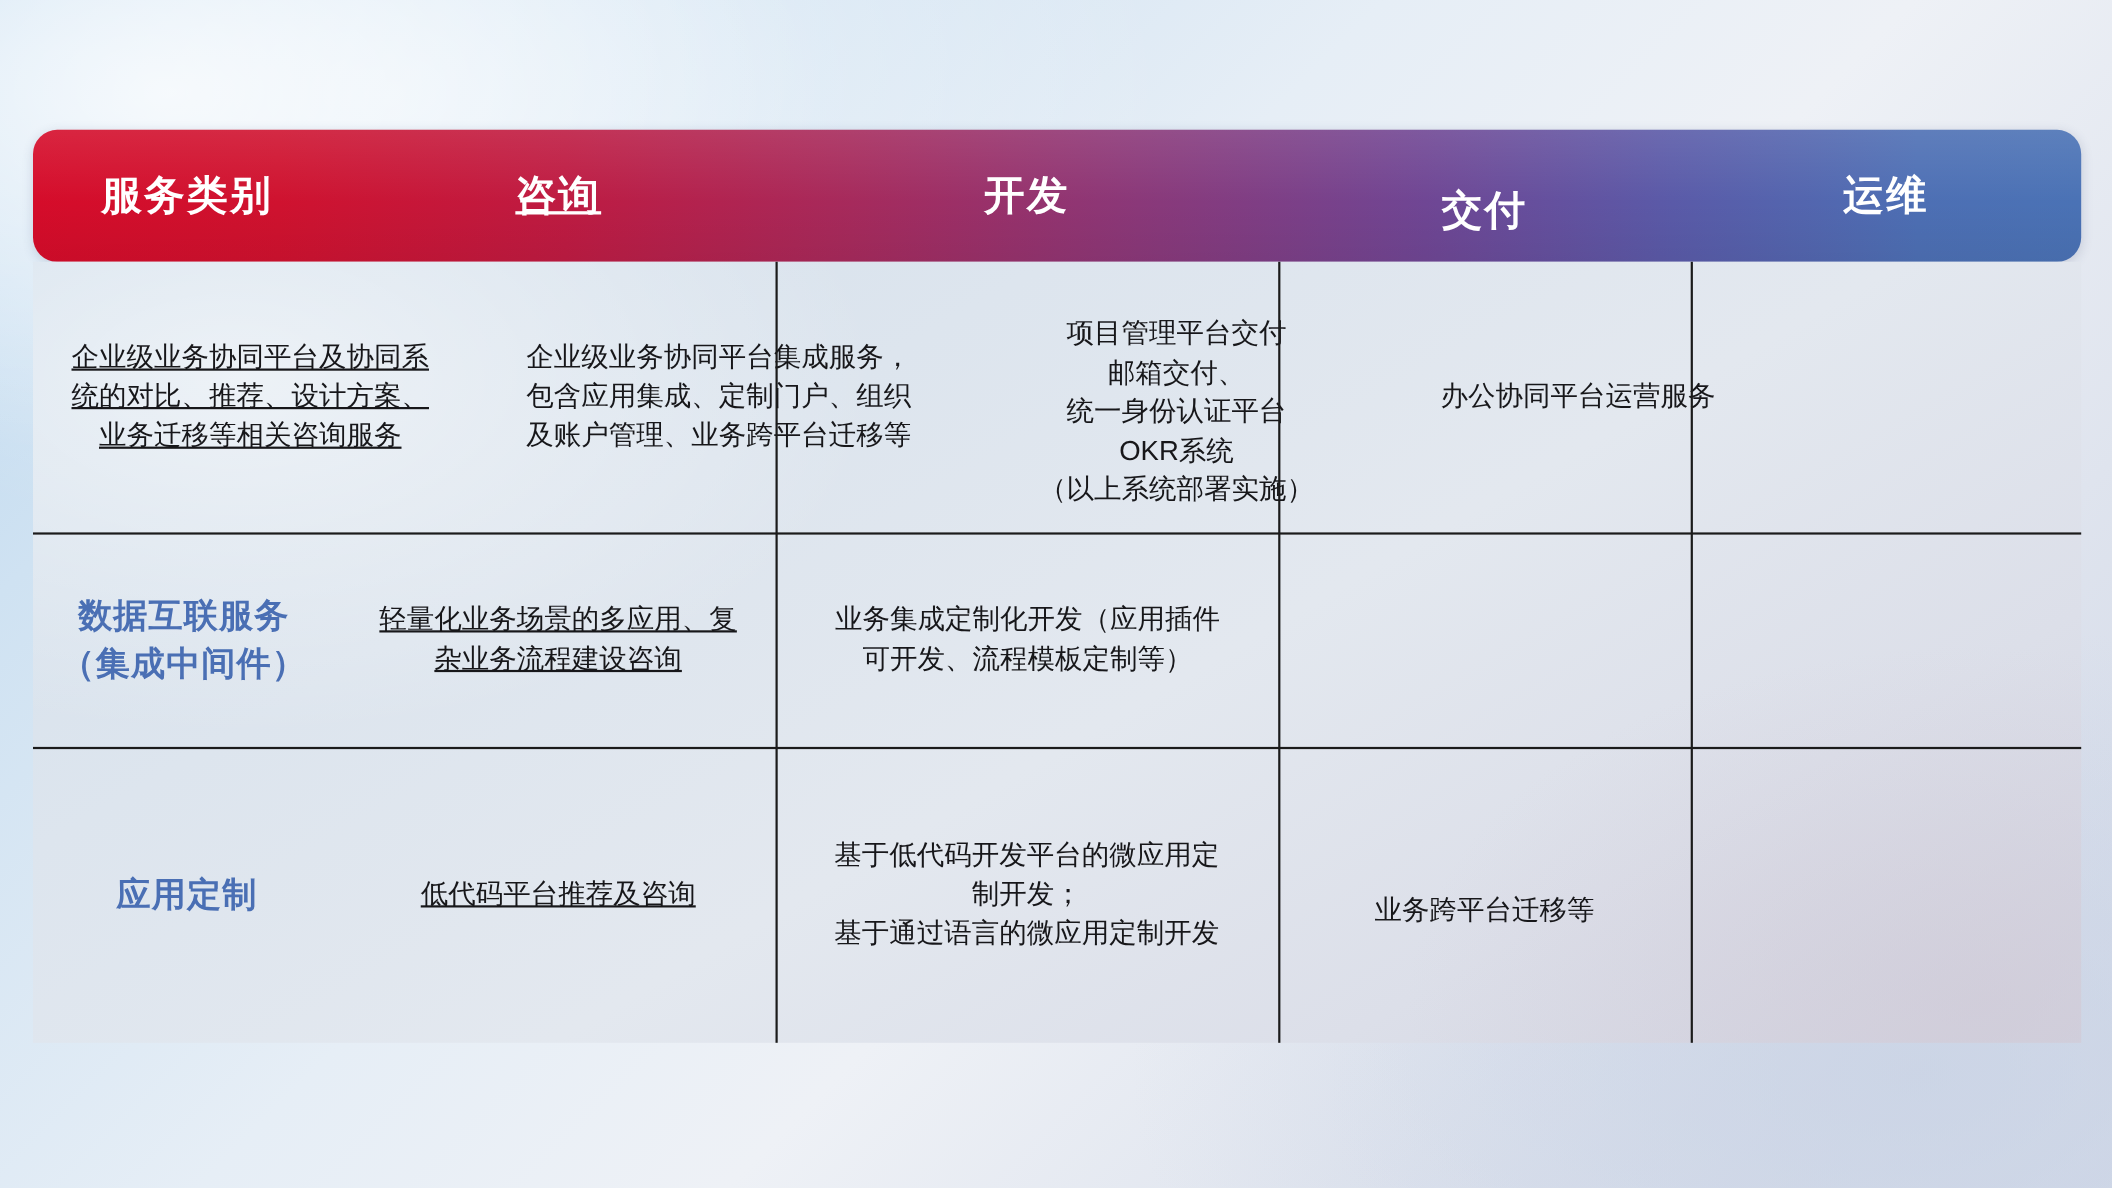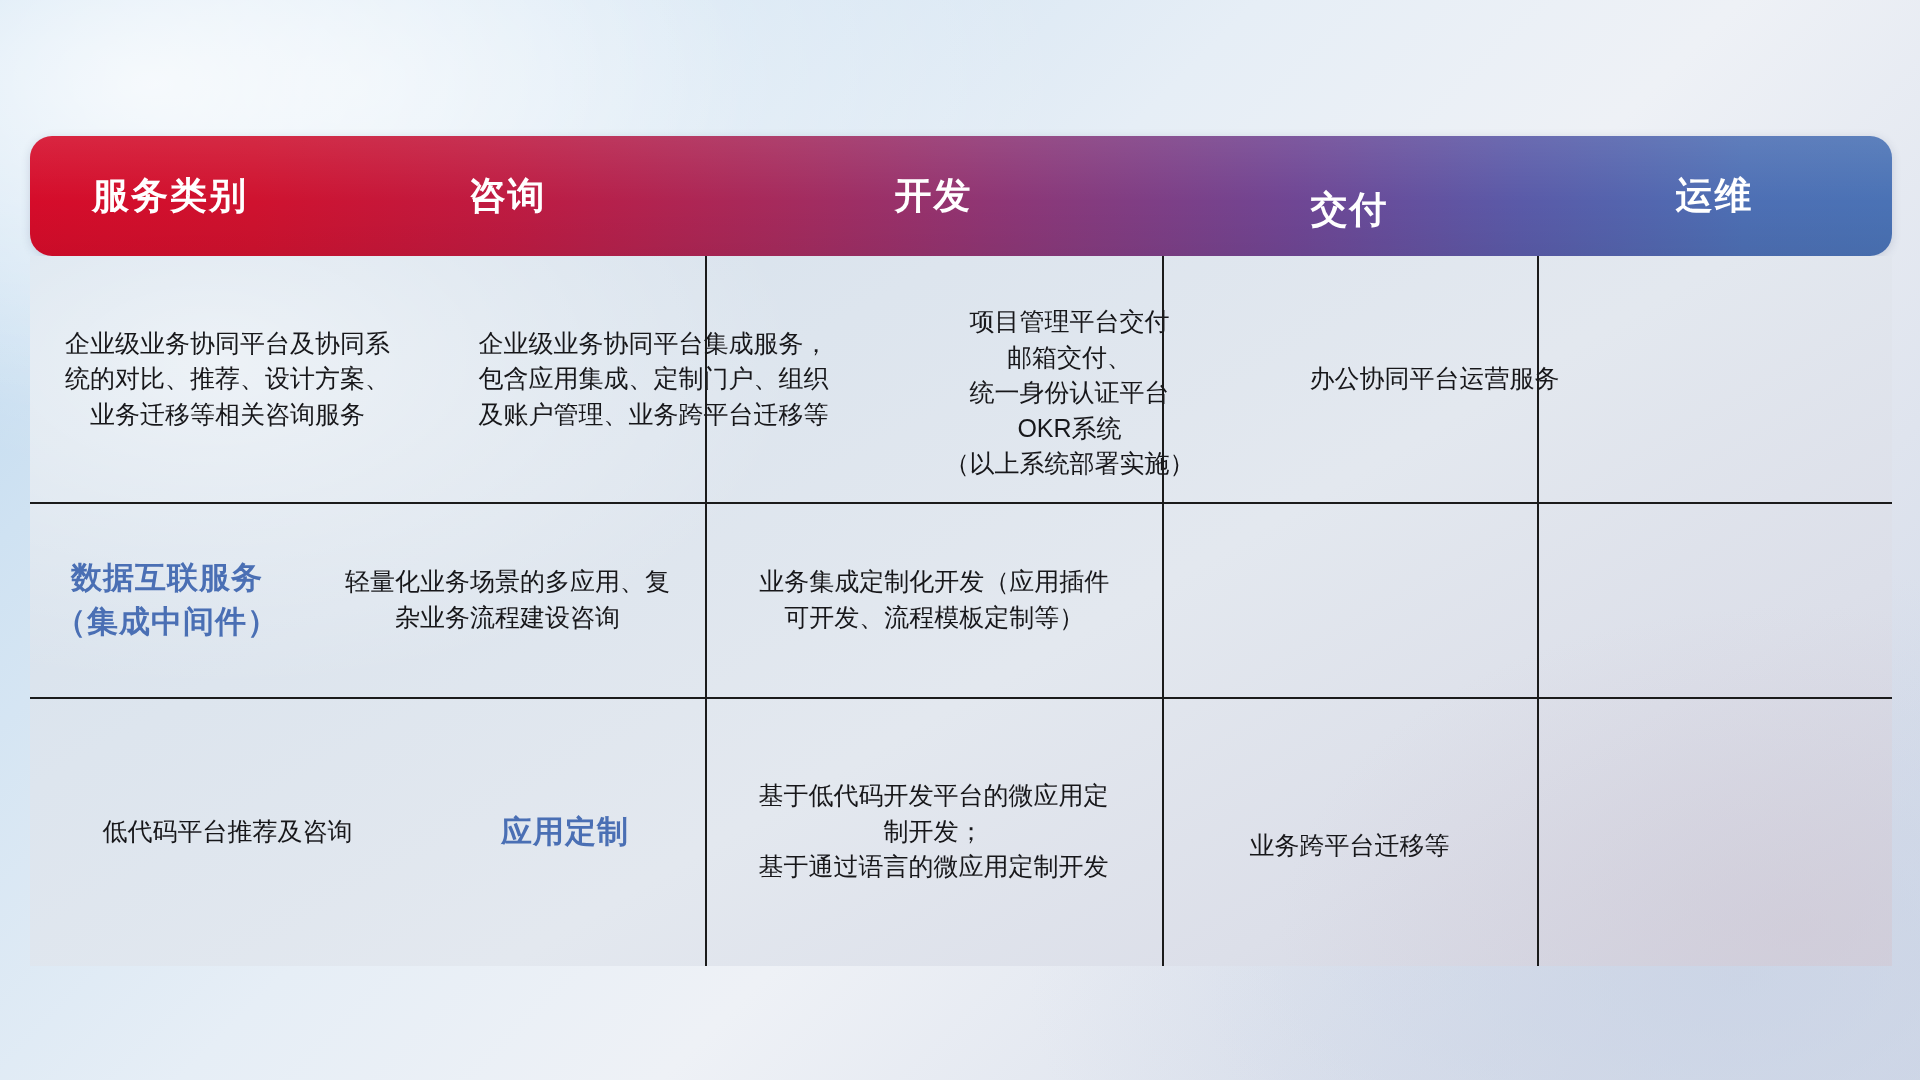--- a/index.html
+++ b/index.html
@@ -25,7 +25,7 @@
 
   .table-wrap {
     position:absolute;
-    left:30px; top:136px;
+    left:30px; top:118px;
     width:1862px; height:830px;
   }
 

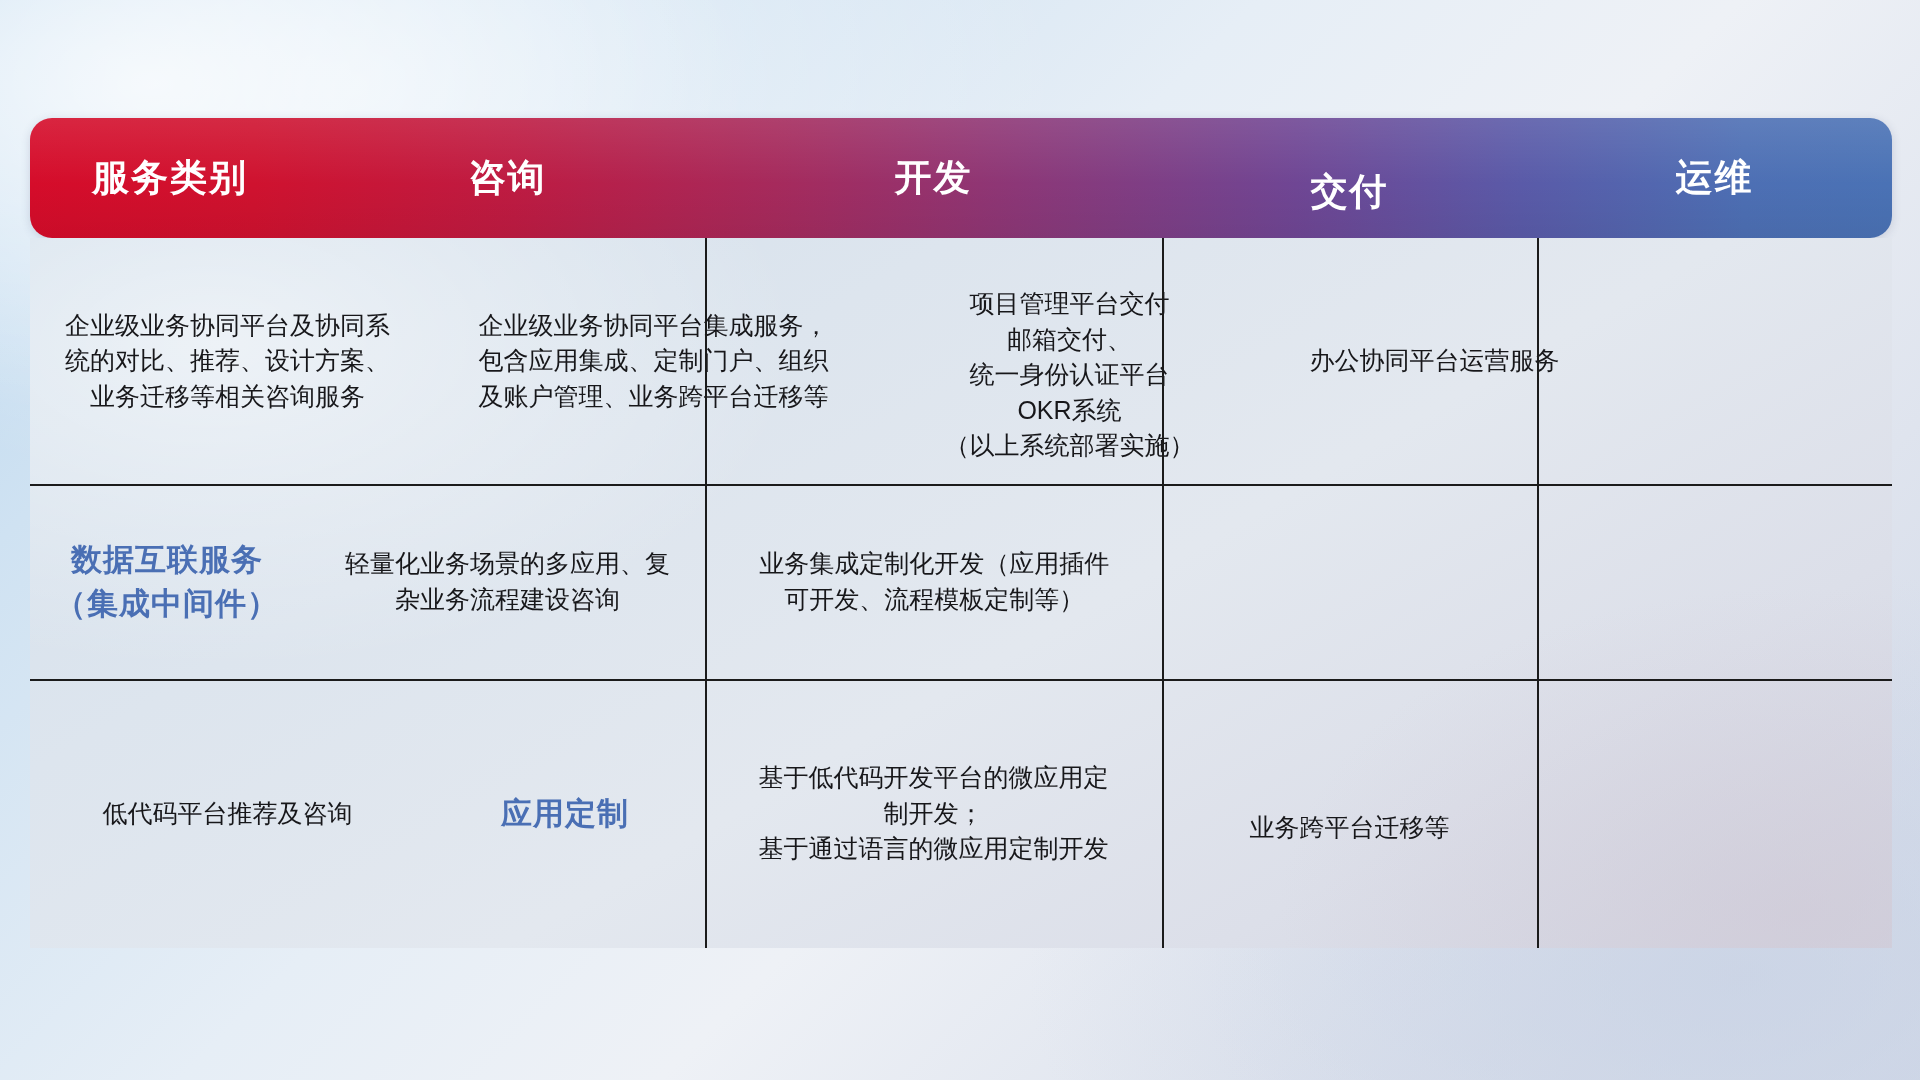--- a/index.html
+++ b/index.html
@@ -68,7 +68,7 @@
 
   
   .c0 { width:280px; }
-  .c1 { width:395px; }
+  .c1 { width:395px;text-decoration:underline; }
   .c2 { width:457px; }
   .c3 { width:375px;margin-top:28px; }
   .c4 { width:355px; }

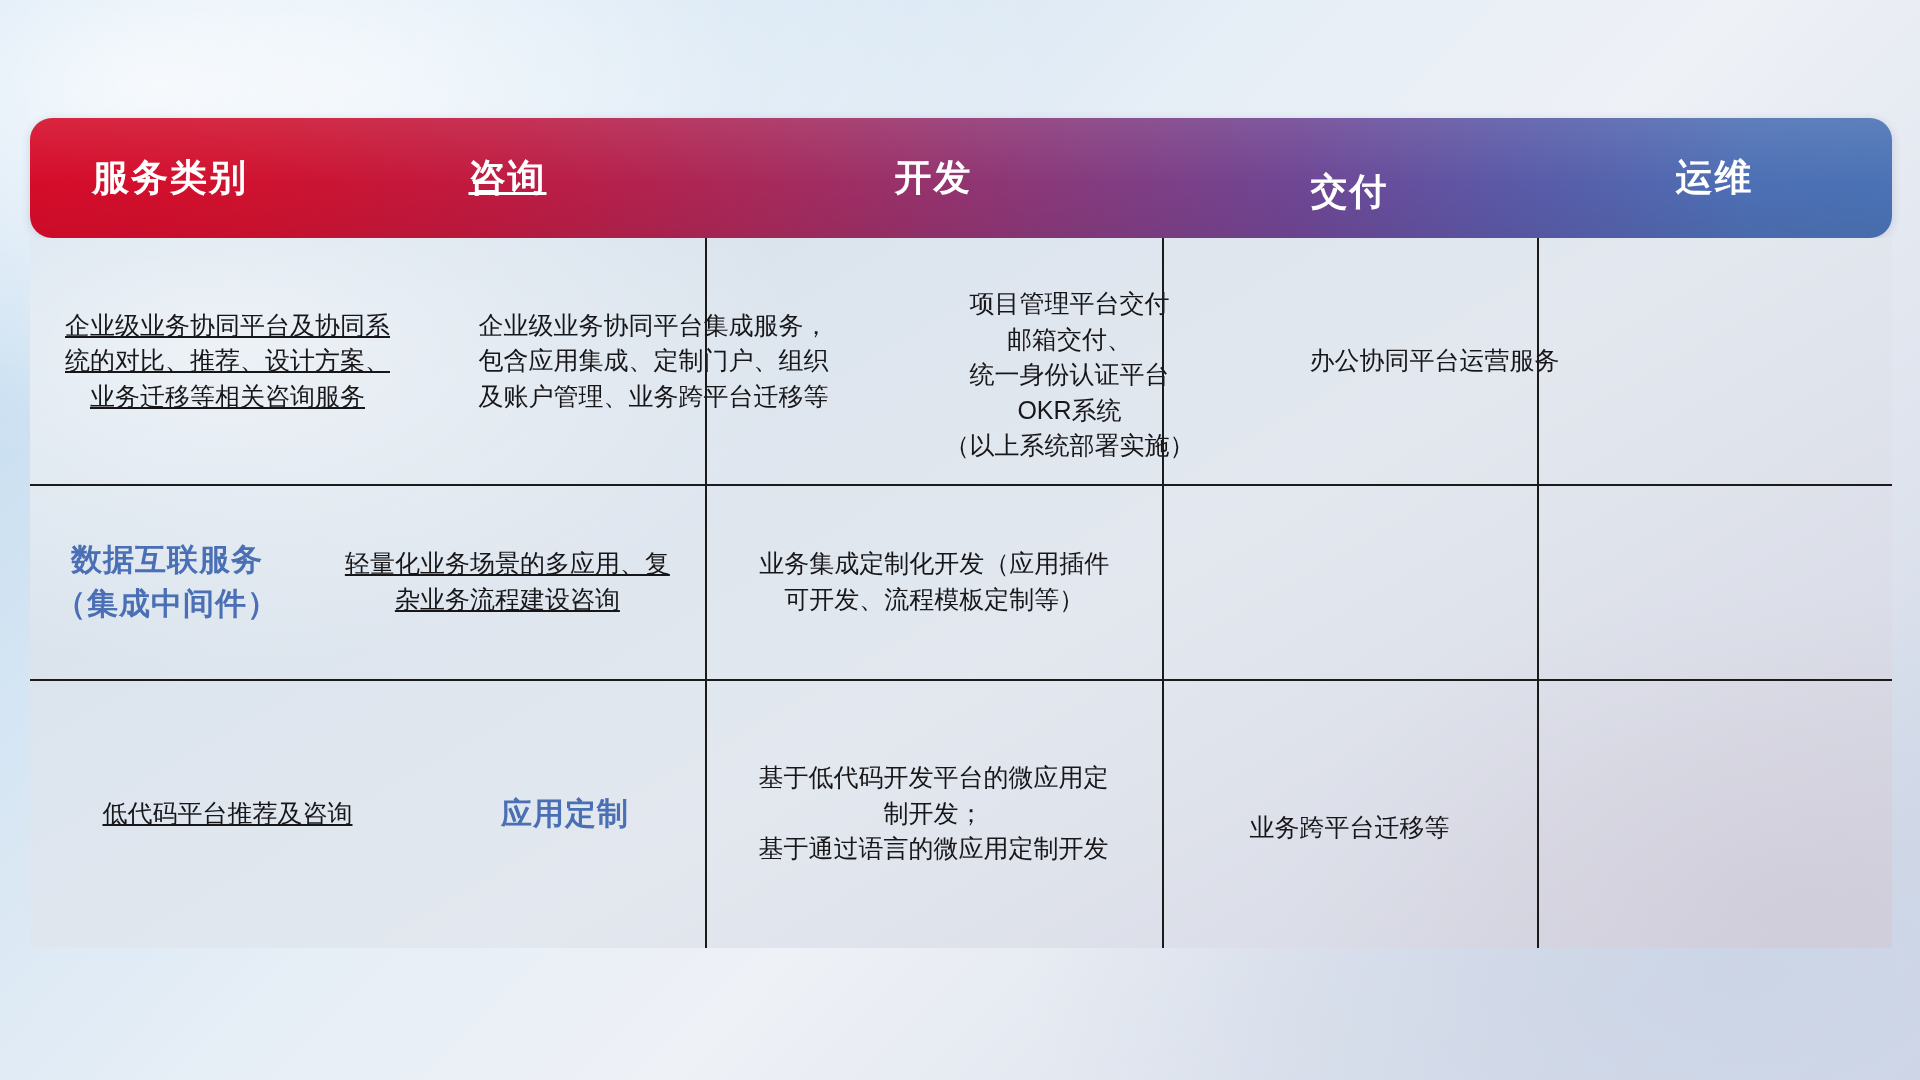--- a/index.html
+++ b/index.html
@@ -170,8 +170,8 @@
       </div>
 
       <div class="trow r3">
+        <div class="td cat c0">应用定制</div>
         <div class="td c1">低代码平台推荐及咨询</div>
-        <div class="td cat c0">应用定制</div>
         <div class="td c2">基于低代码开发平台的微应用定
 制开发；
 基于通过语言的微应用定制开发</div>

